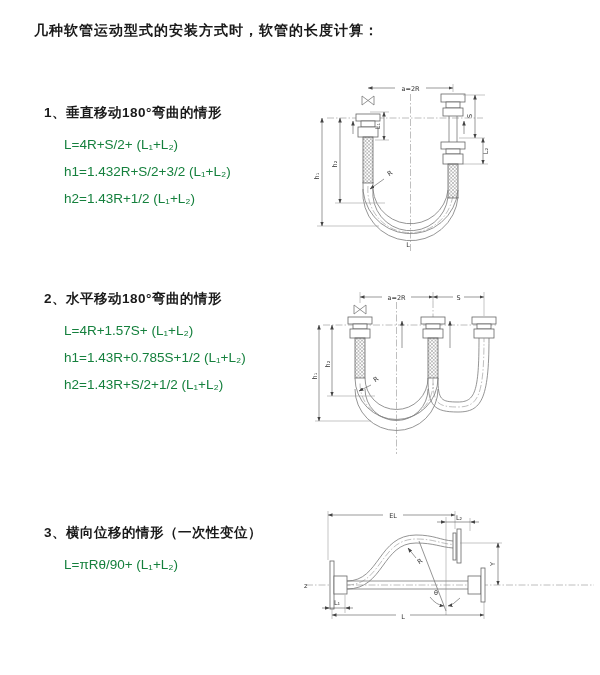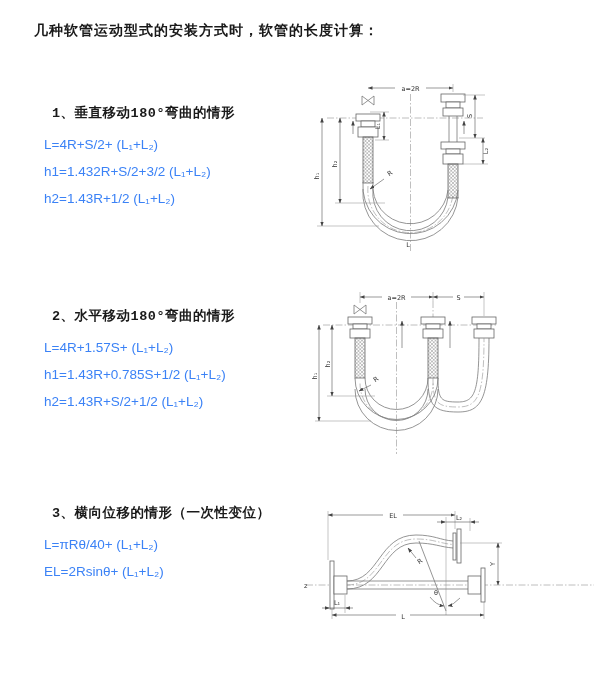--- a/index.html
+++ b/index.html
@@ -10,7 +10,7 @@
   .sec1{top:104px;}
   .sec2{top:307px;}
   .sec3{top:504px;}
-  .heading{font-size:13.5px;font-weight:bold;letter-spacing:0.5px;margin:0 0 9px 8px;font-family:Liberation Mono, monospace;}
+  .heading{font-size:13.5px;font-weight:bold;letter-spacing:0.5px;margin:0 0 9px 0;}
   .formula{font-size:13.5px;line-height:27px;white-space:pre;color:#3b82f6;}
   svg.diag{position:absolute;overflow:visible;}
   .d1{left:313px;top:78px;}

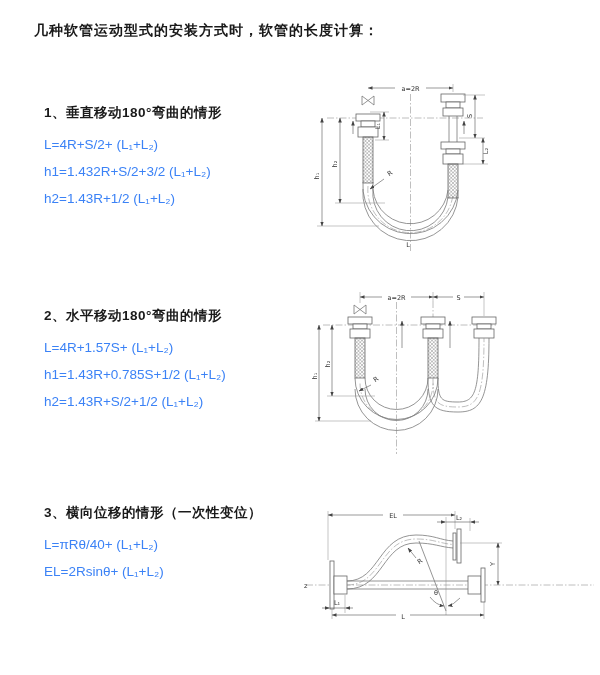--- a/index.html
+++ b/index.html
@@ -11,7 +11,7 @@
   .sec2{top:307px;}
   .sec3{top:504px;}
   .heading{font-size:13.5px;font-weight:bold;letter-spacing:0.5px;margin:0 0 9px 0;}
-  .formula{font-size:13.5px;line-height:27px;white-space:pre;color:#3b82f6;}
+  .formula{font-size:13.5px;line-height:27px;margin-left:20px;white-space:pre;color:#15803d;}
   svg.diag{position:absolute;overflow:visible;}
   .d1{left:313px;top:78px;}
   .d2{left:313px;top:288px;}

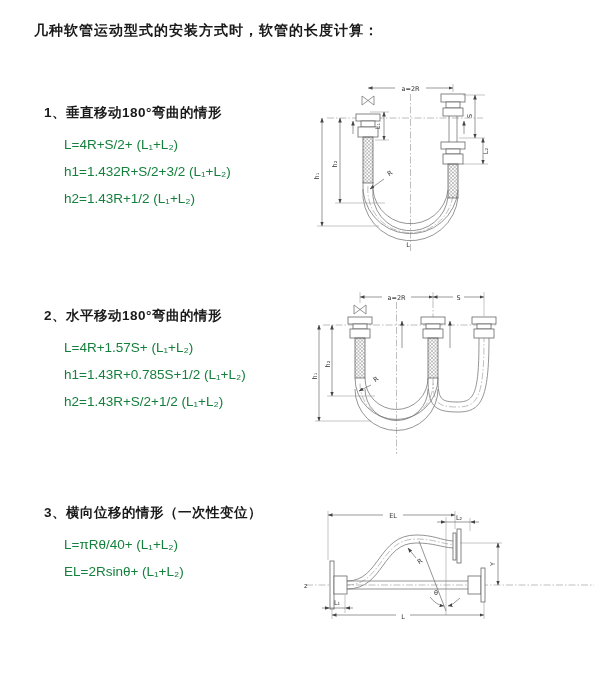--- a/index.html
+++ b/index.html
@@ -8,7 +8,7 @@
   .title{position:absolute;left:34px;top:22px;font-size:14px;font-weight:bold;letter-spacing:1px;}
   .block{position:absolute;left:44px;}
   .sec1{top:104px;}
-  .sec2{top:307px;}
+  .sec2{top:290px;}
   .sec3{top:504px;}
   .heading{font-size:13.5px;font-weight:bold;letter-spacing:0.5px;margin:0 0 9px 0;}
   .formula{font-size:13.5px;line-height:27px;margin-left:20px;white-space:pre;color:#15803d;}

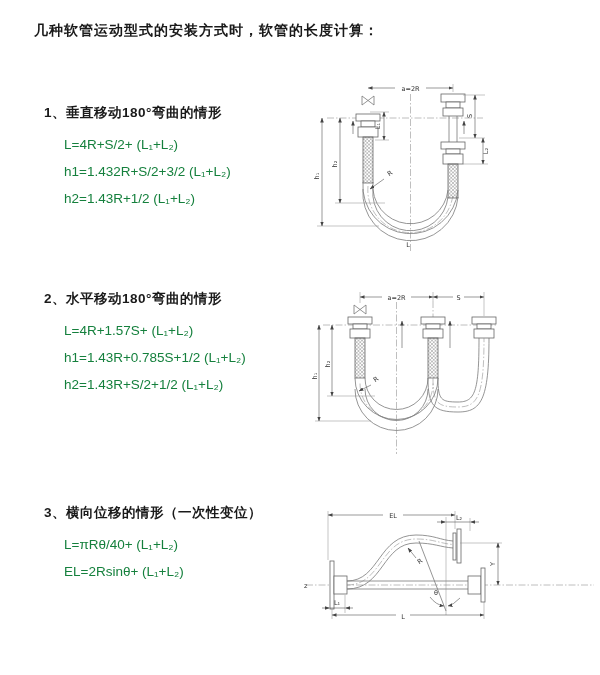--- a/index.html
+++ b/index.html
@@ -9,7 +9,7 @@
   .block{position:absolute;left:44px;}
   .sec1{top:104px;}
   .sec2{top:290px;}
-  .sec3{top:504px;}
+  .sec3{top:524px;}
   .heading{font-size:13.5px;font-weight:bold;letter-spacing:0.5px;margin:0 0 9px 0;}
   .formula{font-size:13.5px;line-height:27px;margin-left:20px;white-space:pre;color:#15803d;}
   svg.diag{position:absolute;overflow:visible;}

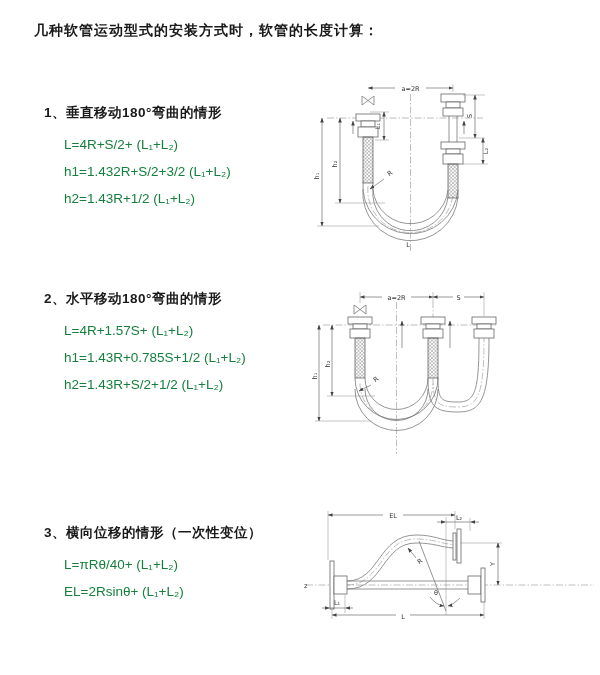--- a/index.html
+++ b/index.html
@@ -48,7 +48,7 @@
 
   <div class="block sec3">
     <div class="heading">3、横向位移的情形（一次性变位）</div>
-    <div class="formula">L=πRθ/40+ (L₁+L₂)</div>
+    <div class="formula">L=πRθ/90+ (L₁+L₂)</div>
     <div class="formula">EL=2Rsinθ+ (L₁+L₂)</div>
   </div>
 

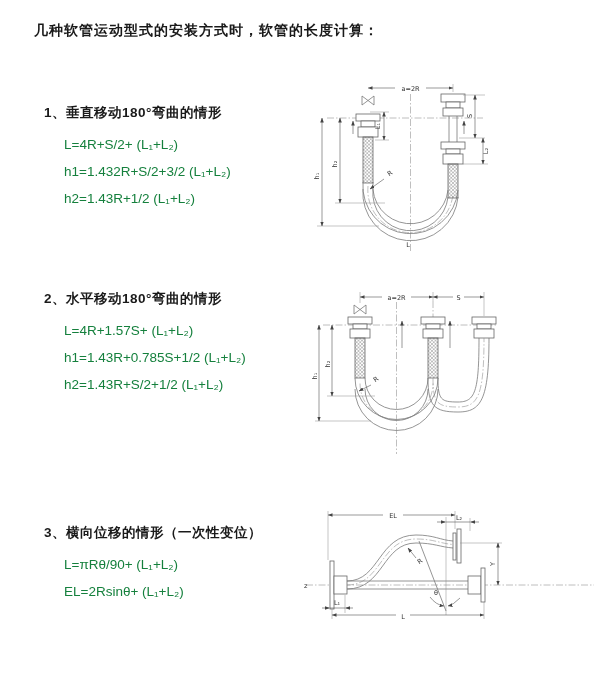--- a/index.html
+++ b/index.html
@@ -49,7 +49,6 @@
   <div class="block sec3">
     <div class="heading">3、横向位移的情形（一次性变位）</div>
     <div class="formula">L=πRθ/90+ (L₁+L₂)</div>
-    <div class="formula">EL=2Rsinθ+ (L₁+L₂)</div>
   </div>
 
   <svg class="diag d1" width="287" height="178" viewBox="0 0 287 178">

